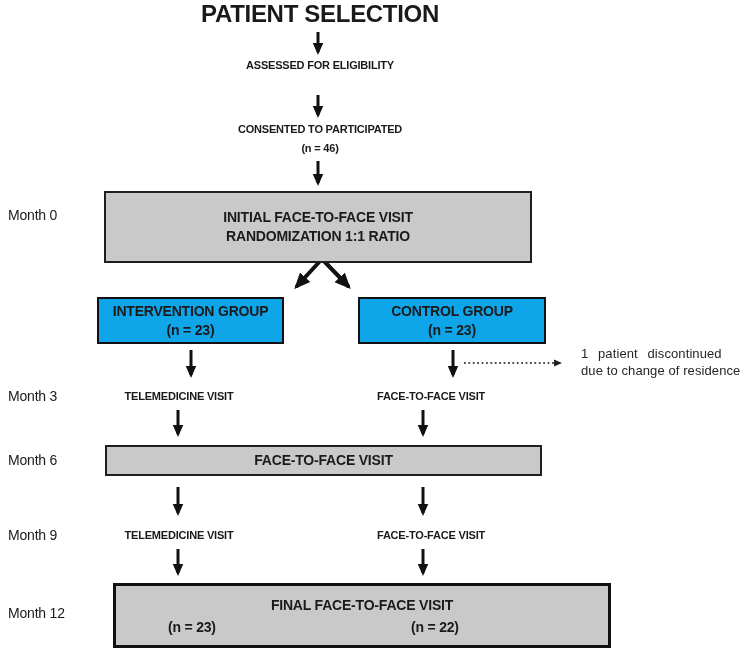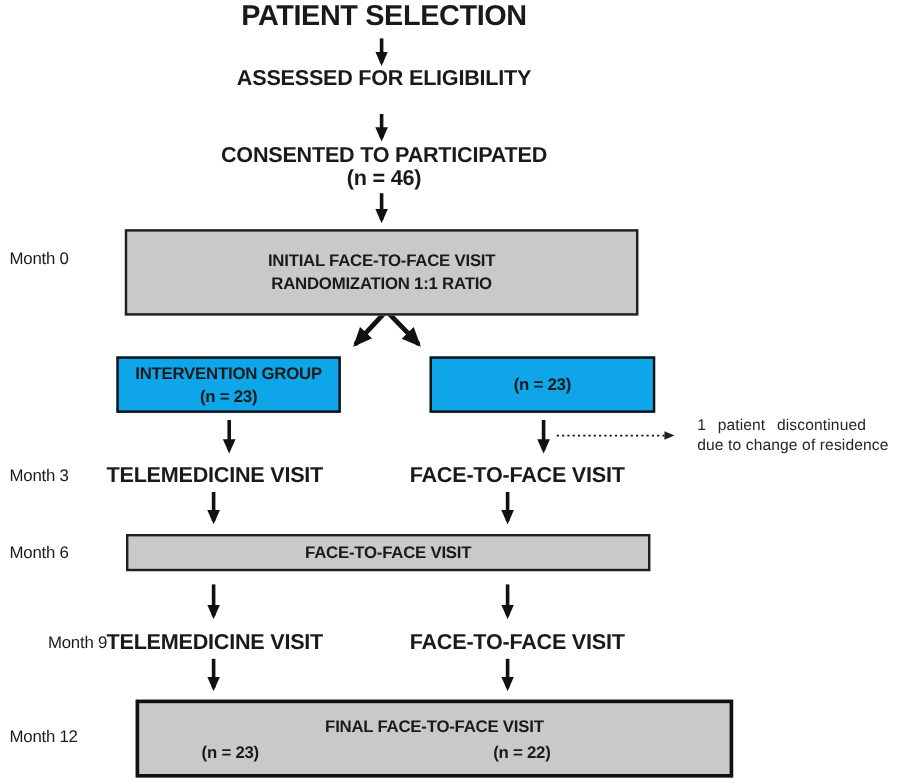--- a/index.html
+++ b/index.html
@@ -25,7 +25,7 @@
 
   .node-text {
     text-align: center;
-    font-size: 18px; font-weight: 700;
+    font-size: 11px; font-weight: 700;
     line-height: 19px;
     letter-spacing: -0.2px;
     white-space: nowrap;

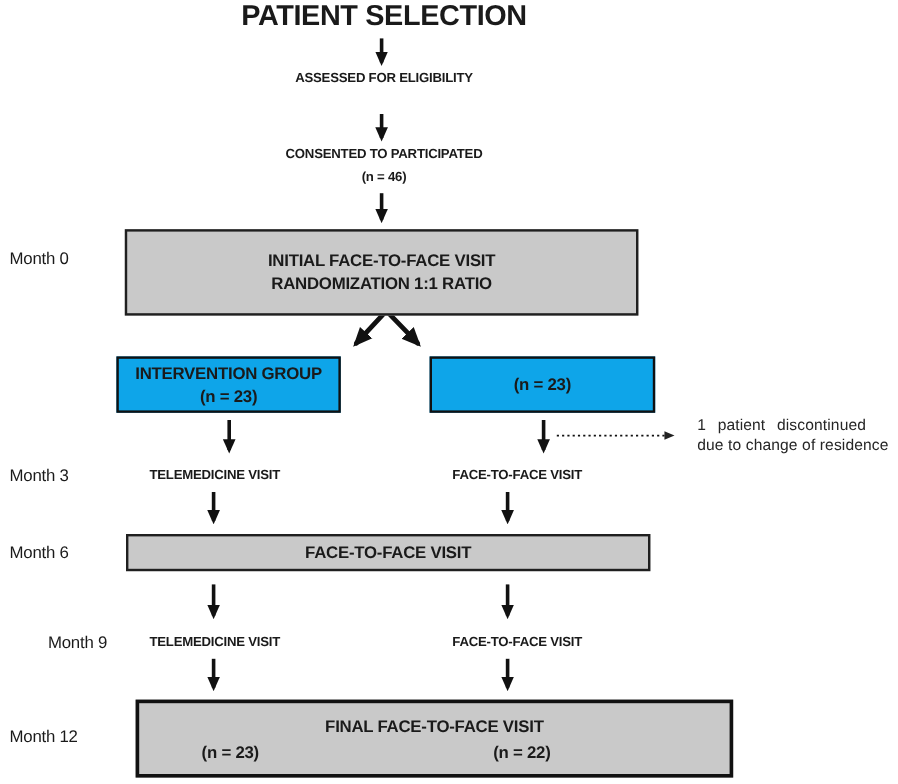--- a/index.html
+++ b/index.html
@@ -142,6 +142,7 @@
     <div>(n = 23)</div>
   </div>
   <div class="abs white-box" style="left:358px; top:297px; width:188px; height:47px;">
+    <div>CONTROL GROUP</div>
     <div>(n = 23)</div>
   </div>
 

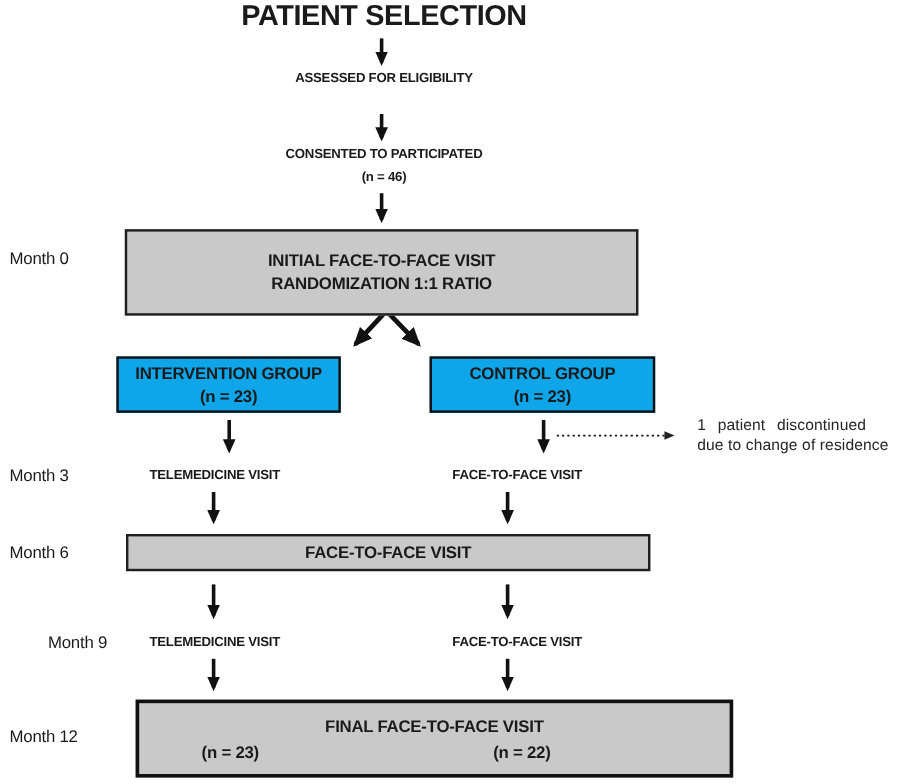--- a/index.html
+++ b/index.html
@@ -160,7 +160,7 @@
     <div>FACE-TO-FACE VISIT</div>
   </div>
 
-  <div class="abs month-label" style="top:527px;margin-left:32px;">Month 9</div>
+  <div class="abs month-label" style="top:527px;">Month 9</div>
   <div class="abs node-text" style="left:84px; top:526px; width:190px;">TELEMEDICINE VISIT</div>
   <div class="abs node-text" style="left:336px; top:526px; width:190px;">FACE-TO-FACE VISIT</div>
 

